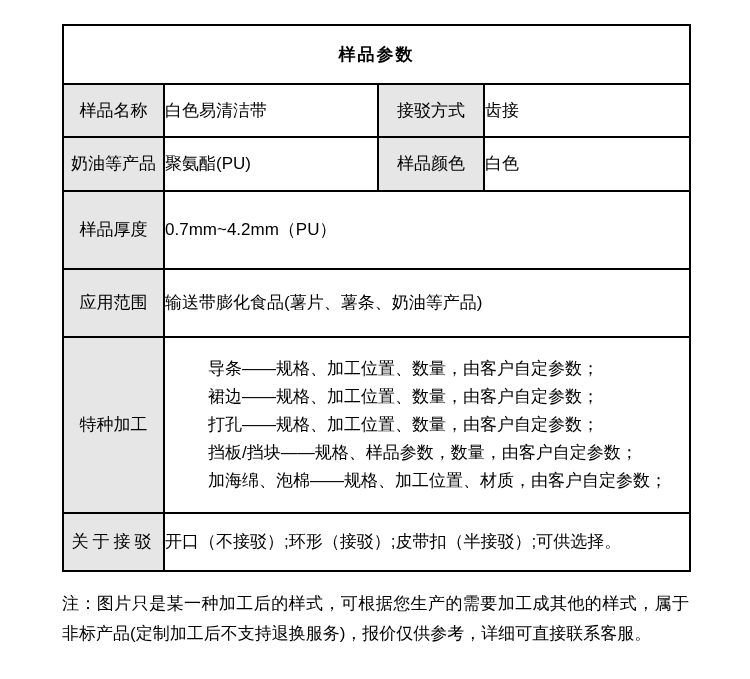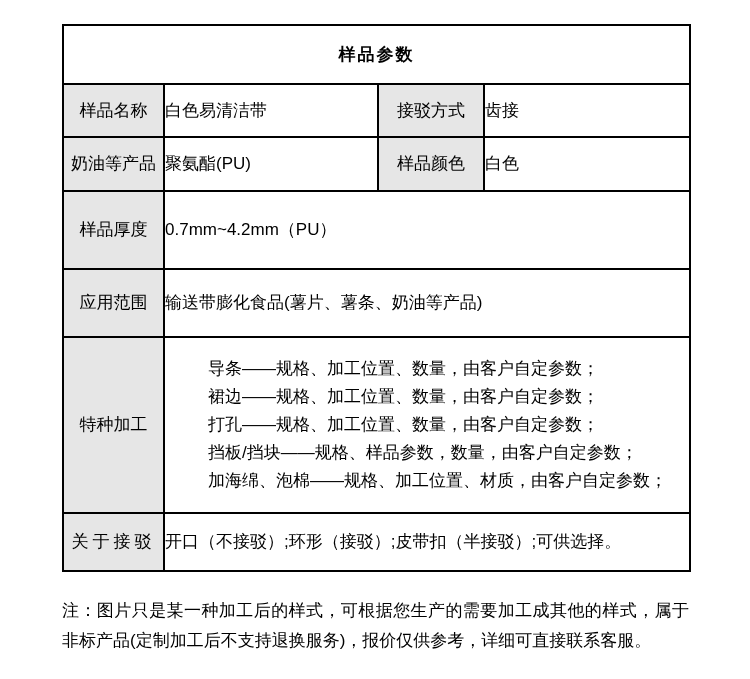--- a/index.html
+++ b/index.html
@@ -65,7 +65,7 @@
   }
   p.note {
     width: 627px;
-    margin: 24px 0 0 0;
+    margin: 17px 0 0 0;
     font-size: 17px;
     line-height: 30px;
     text-align: justify;

